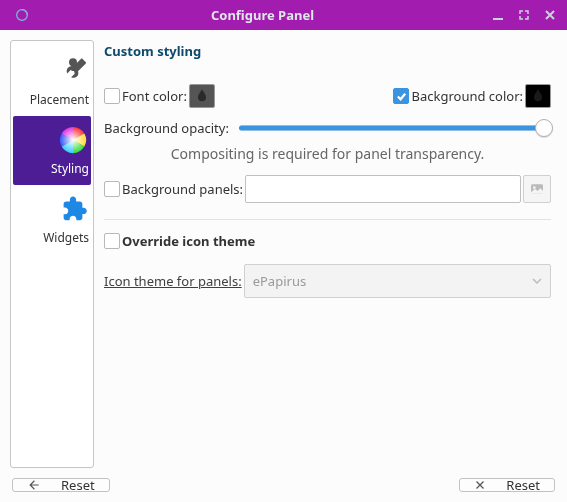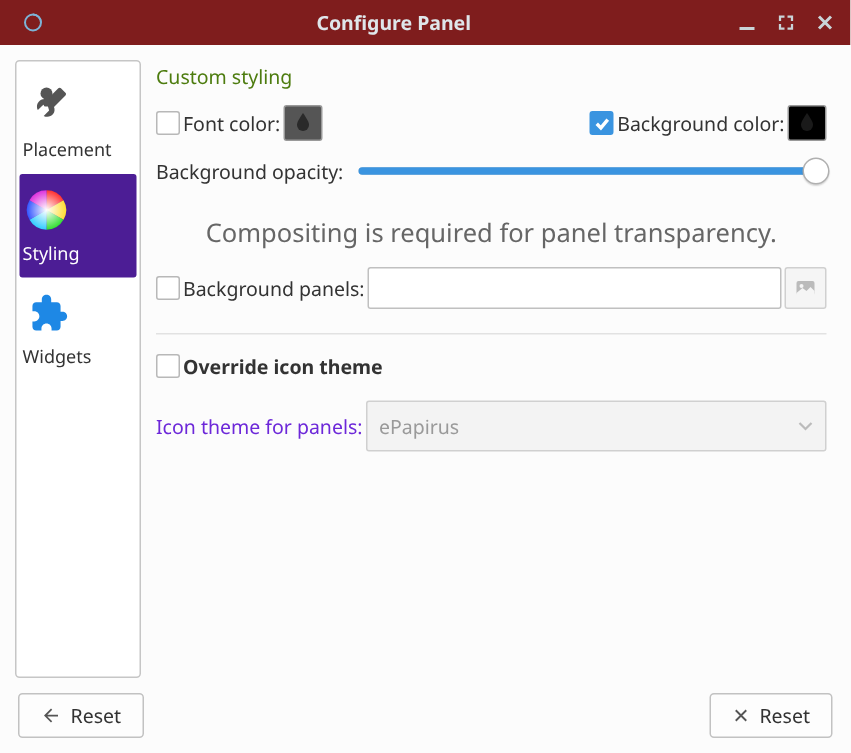--- a/index.html
+++ b/index.html
@@ -4,7 +4,7 @@
 <style>
   * { box-sizing: border-box; margin: 0; padding: 0; font-family: "Noto Sans", "DejaVu Sans", sans-serif; }
   body { background: #fcfcfc; width: 567px; height: 502px; overflow: hidden; display: flex; flex-direction: column; }
-  .titlebar { height: 30px; background: #7f1d1d; color: #c9d4d8; display: flex; align-items: center; padding: 0 8px; font-size: 13px; }
+  .titlebar { height: 30px; background: #a21caf; color: #c9d4d8; display: flex; align-items: center; padding: 0 8px; font-size: 13px; }
   .titlebar .tb-left { width: 28px; display:flex; align-items:center; justify-content:center; }
   .titlebar .tb-title { flex: 1; text-align: center; font-weight: bold; color: #dfe6ea; }
   .titlebar .tb-right { display: flex; gap: 8px; align-items: center; }

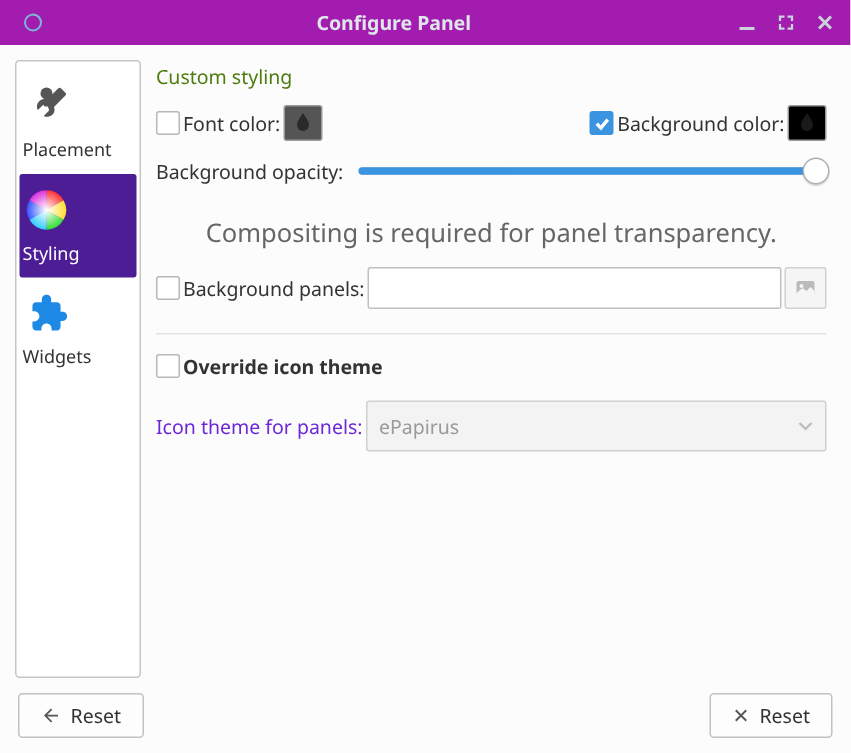--- a/index.html
+++ b/index.html
@@ -21,7 +21,7 @@
   .side-icon { width:32px; height:32px; display:flex; align-items:center; justify-content:center; }
 
   .content { flex:1; display:flex; flex-direction:column; padding:2px 6px 0 2px; font-size:13px; color:#333; }
-  .section-title { font-weight:normal; color:#4d7c0f; margin-bottom:10px; }
+  .section-title { font-weight:bold; color:#0c4a6e; margin-bottom:24px; }
 
   .row { display:flex; align-items:center; gap:2px; margin-bottom:10px; }
   .checkbox { width:16px; height:16px; border:1px solid #b8b8b8; border-radius:2px; background:#fff; display:flex; align-items:center; justify-content:center; cursor:pointer; flex-shrink:0; }

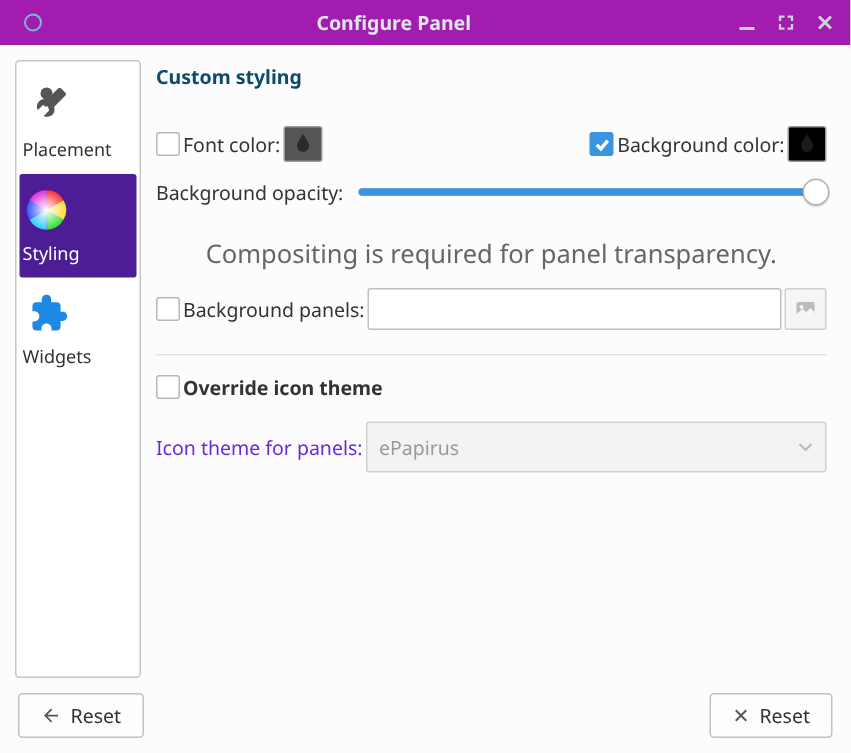--- a/index.html
+++ b/index.html
@@ -16,7 +16,7 @@
   .midrow { flex:1; display:flex; gap:8px; }
 
   .sidebar { width: 84px; border:1px solid #c6c6c6; border-radius:3px; background:#fff; display:flex; flex-direction:column; align-items:stretch; padding-top:6px; }
-  .side-item { display:flex; flex-direction:column; align-items:flex-start; gap:4px; padding:8px 2px; font-size:12px; color:#333; cursor:pointer; border-radius:2px; margin:0 2px; }
+  .side-item { display:flex; flex-direction:column; align-items:flex-end; gap:4px; padding:8px 2px; font-size:12px; color:#333; cursor:pointer; border-radius:2px; margin:0 2px; }
   .side-item.selected { background:#4c1d95; color:#fff; }
   .side-icon { width:32px; height:32px; display:flex; align-items:center; justify-content:center; }
 

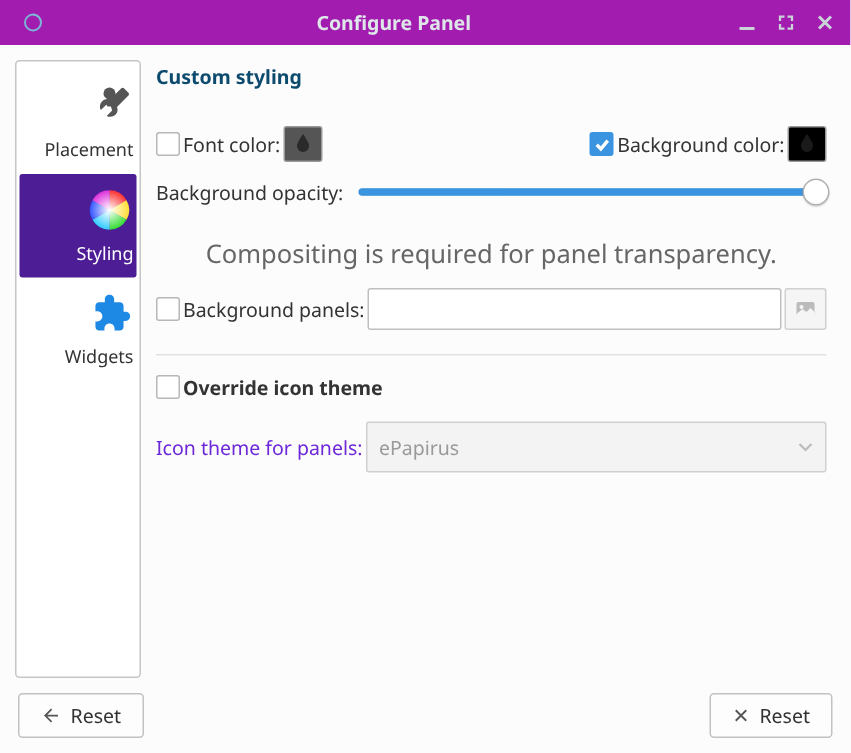--- a/index.html
+++ b/index.html
@@ -37,7 +37,7 @@
   .slider-fill { position:absolute; left:0; top:50%; transform:translateY(-50%); height:5px; background:#3a94e0; border-radius:3px; width:100%; }
   .slider-thumb { position:absolute; right:-2px; top:50%; transform:translate(0,-50%); width:18px; height:18px; background:#fff; border:1px solid #b0b0b0; border-radius:50%; box-shadow:0 1px 1px rgba(0,0,0,.15); }
 
-  .hint { text-align:center; font-size:17px; color:#666; margin-bottom:12px;margin-top:13px; }
+  .hint { text-align:center; font-size:14px; color:#666; margin-bottom:12px; }
 
   .text-input { flex:1; height:28px; border:1px solid #c0c0c0; background:#fff; border-radius:2px; padding:0 6px; }
   .icon-btn { width:28px; height:28px; border:1px solid #d0d0d0; border-radius:2px; background:#f5f5f5; display:flex; align-items:center; justify-content:center; color:#aaa; cursor:default; }

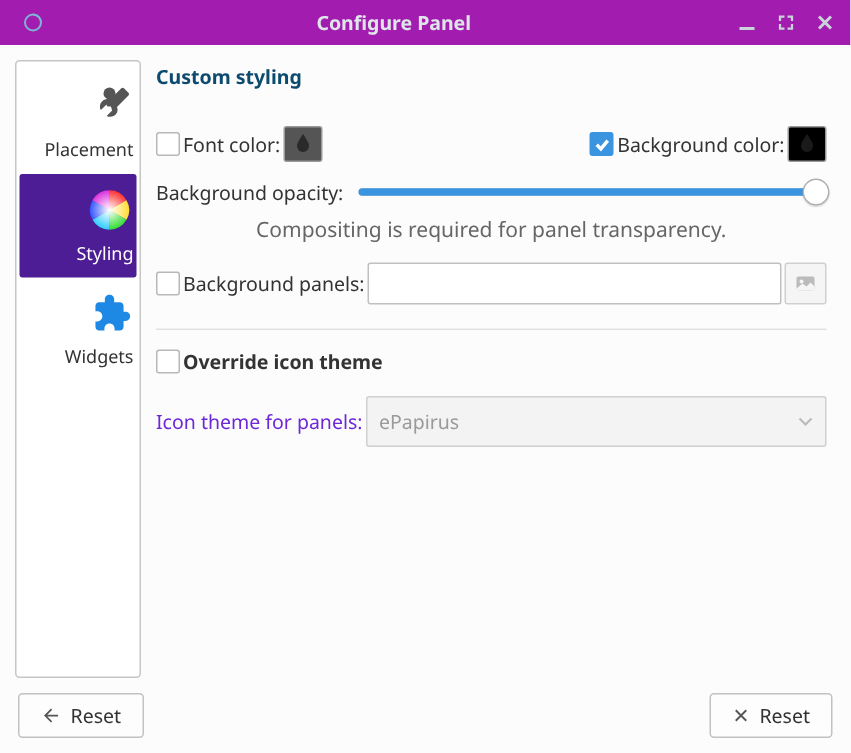--- a/index.html
+++ b/index.html
@@ -44,7 +44,7 @@
 
   .hr { height:1px; background:#e2e2e2; margin:6px 0 12px; }
 
-  .disabled-label { color:#6d28d9; }
+  .disabled-label { color:#404040;text-decoration:underline; }
   .select { flex:1; height:30px; border:1px solid #d0d0d0; border-radius:2px; background:#f3f3f3; color:#9a9a9a; display:flex; align-items:center; padding:16px 8px; justify-content:space-between; cursor:default; }
   .select-caret { width:10px; height:10px; }
 

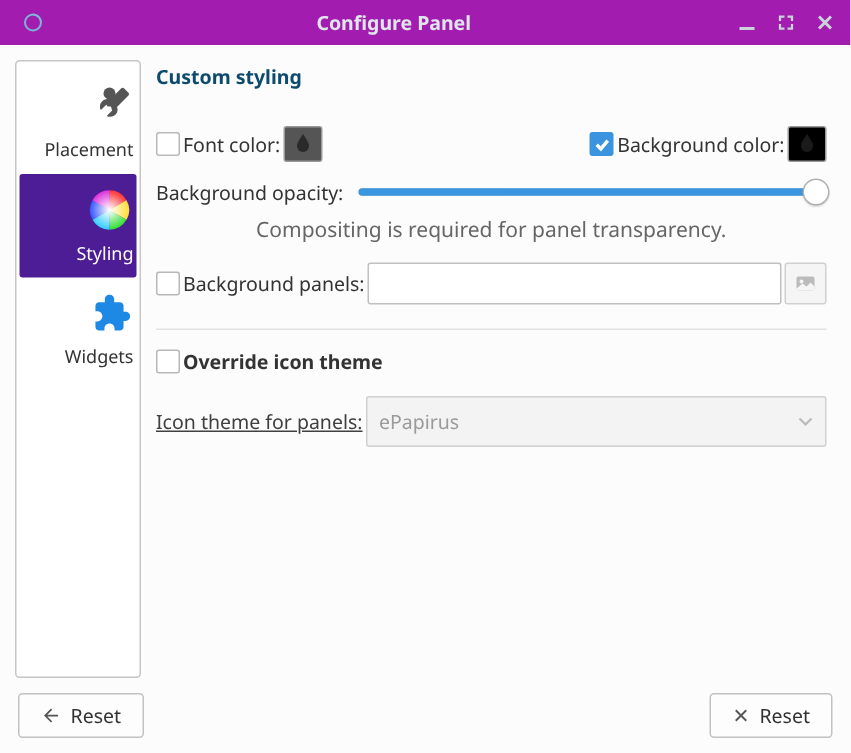--- a/index.html
+++ b/index.html
@@ -49,7 +49,7 @@
   .select-caret { width:10px; height:10px; }
 
   .footer { display:flex; justify-content:space-between; padding:0 2px; }
-  .btn { height:30px; padding:0 14px; border:1px solid #c2c2c2; border-radius:3px; background:#fdfdfd; display:flex; align-items:center; gap:6px; font-size:13px; color:#333; cursor:pointer;justify-content:space-between; }
+  .btn { height:14px; padding:0 14px; border:1px solid #c2c2c2; border-radius:3px; background:#fdfdfd; display:flex; align-items:center; gap:20px; font-size:13px; color:#333; cursor:pointer;justify-content:space-between; }
 </style>
 </head>
 <body>

